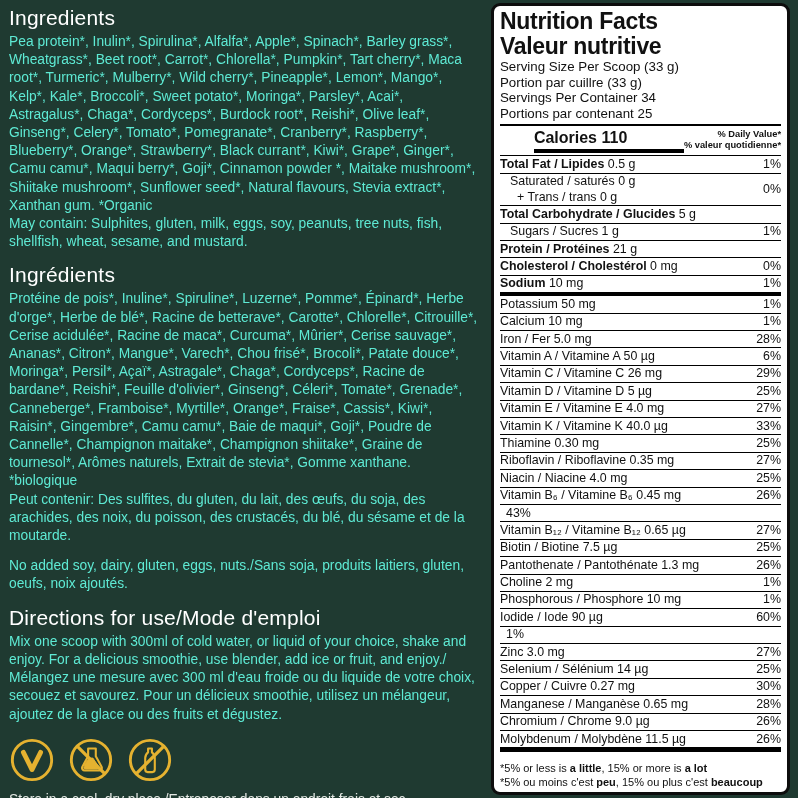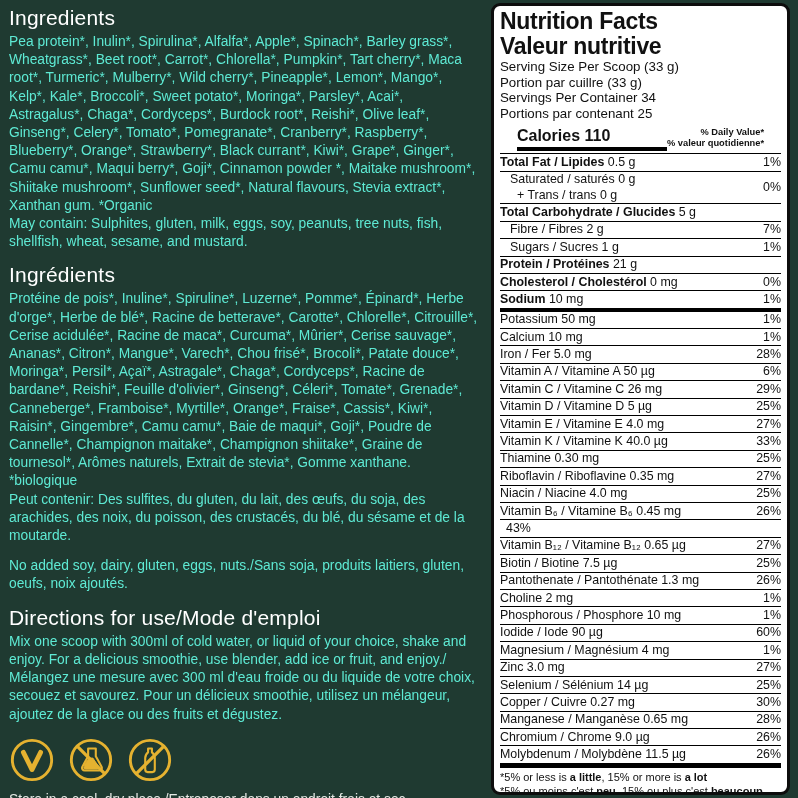--- a/index.html
+++ b/index.html
@@ -43,7 +43,7 @@
   .nf-serving{font-size:13.3px;line-height:15.6px;}
   .nf-bar{height:4px;background:#000;margin:3px 0 0 0;}
   .cal-row{
-    display:flex;justify-content:center;align-items:flex-start;
+    display:flex;justify-content:flex-end;align-items:flex-start;
     padding:3px 0 2px 0;border-bottom:1px solid #000;
   }
   .cal-label{font-size:16px;font-weight:bold;line-height:18px;}

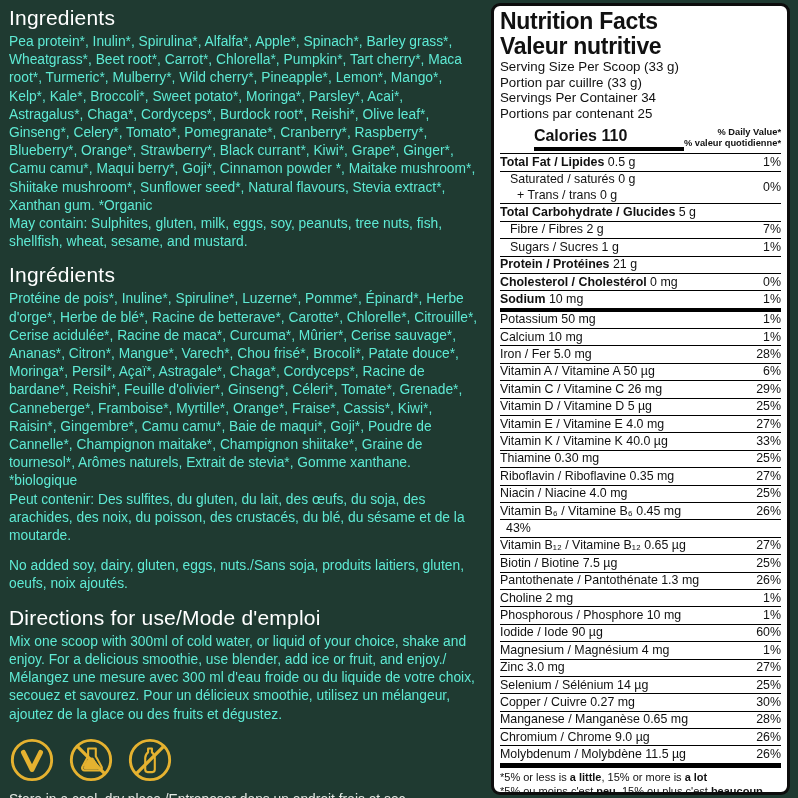--- a/index.html
+++ b/index.html
@@ -155,12 +155,6 @@
           </div>
           <div class="nf-row ind1">
             <div class="nf-left">
-              <div><span>Fibre / Fibres</span><span> 2 g</span></div>
-            </div>
-            <div class="nf-dv">7%</div>
-          </div>
-          <div class="nf-row ind1">
-            <div class="nf-left">
               <div><span>Sugars / Sucres</span><span> 1 g</span></div>
             </div>
             <div class="nf-dv">1%</div>

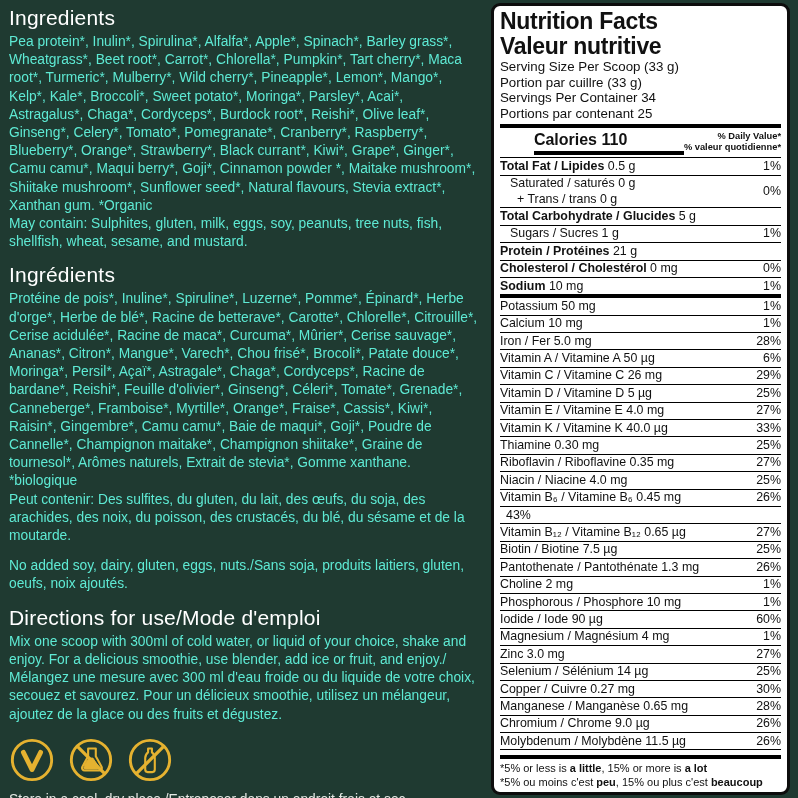--- a/index.html
+++ b/index.html
@@ -289,9 +289,6 @@
             <div class="nf-dv">60%</div>
           </div>
           <div class="nf-row">
-            <div class="nf-left">
-              <div><span>Magnesium / Magnésium</span><span> 4 mg</span></div>
-            </div>
             <div class="nf-dv">1%</div>
           </div>
           <div class="nf-row">

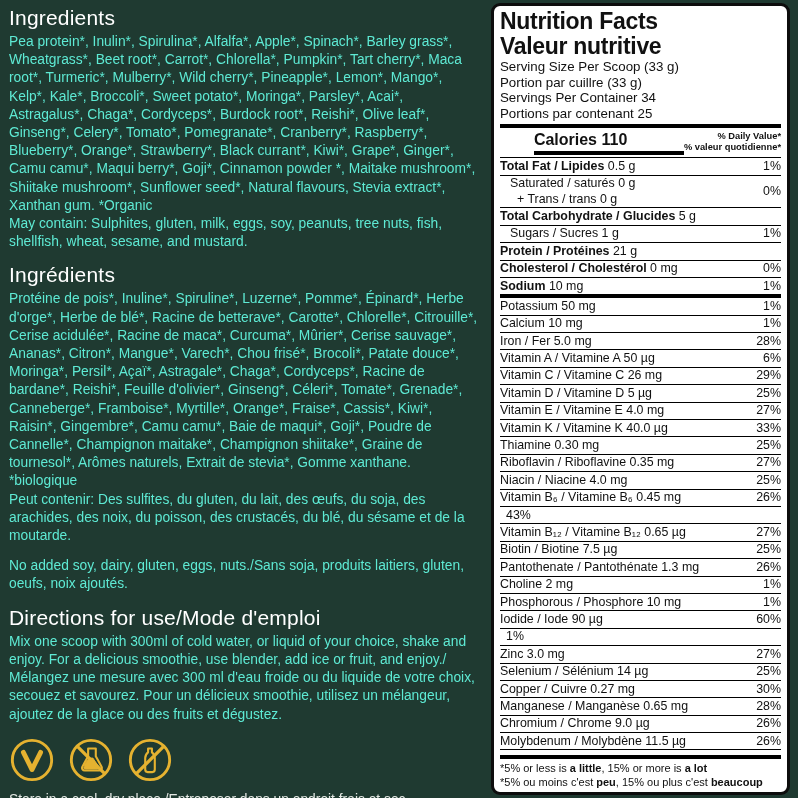--- a/index.html
+++ b/index.html
@@ -63,7 +63,7 @@
   .b{font-weight:bold;}
   .nf-footnote{
     border-top:4px solid #000;margin-top:0;
-    font-size:11px;line-height:13.8px;padding-top:3px;
+    font-size:11px;line-height:13.8px;padding-top:10px;
   }
 </style>
 </head>

